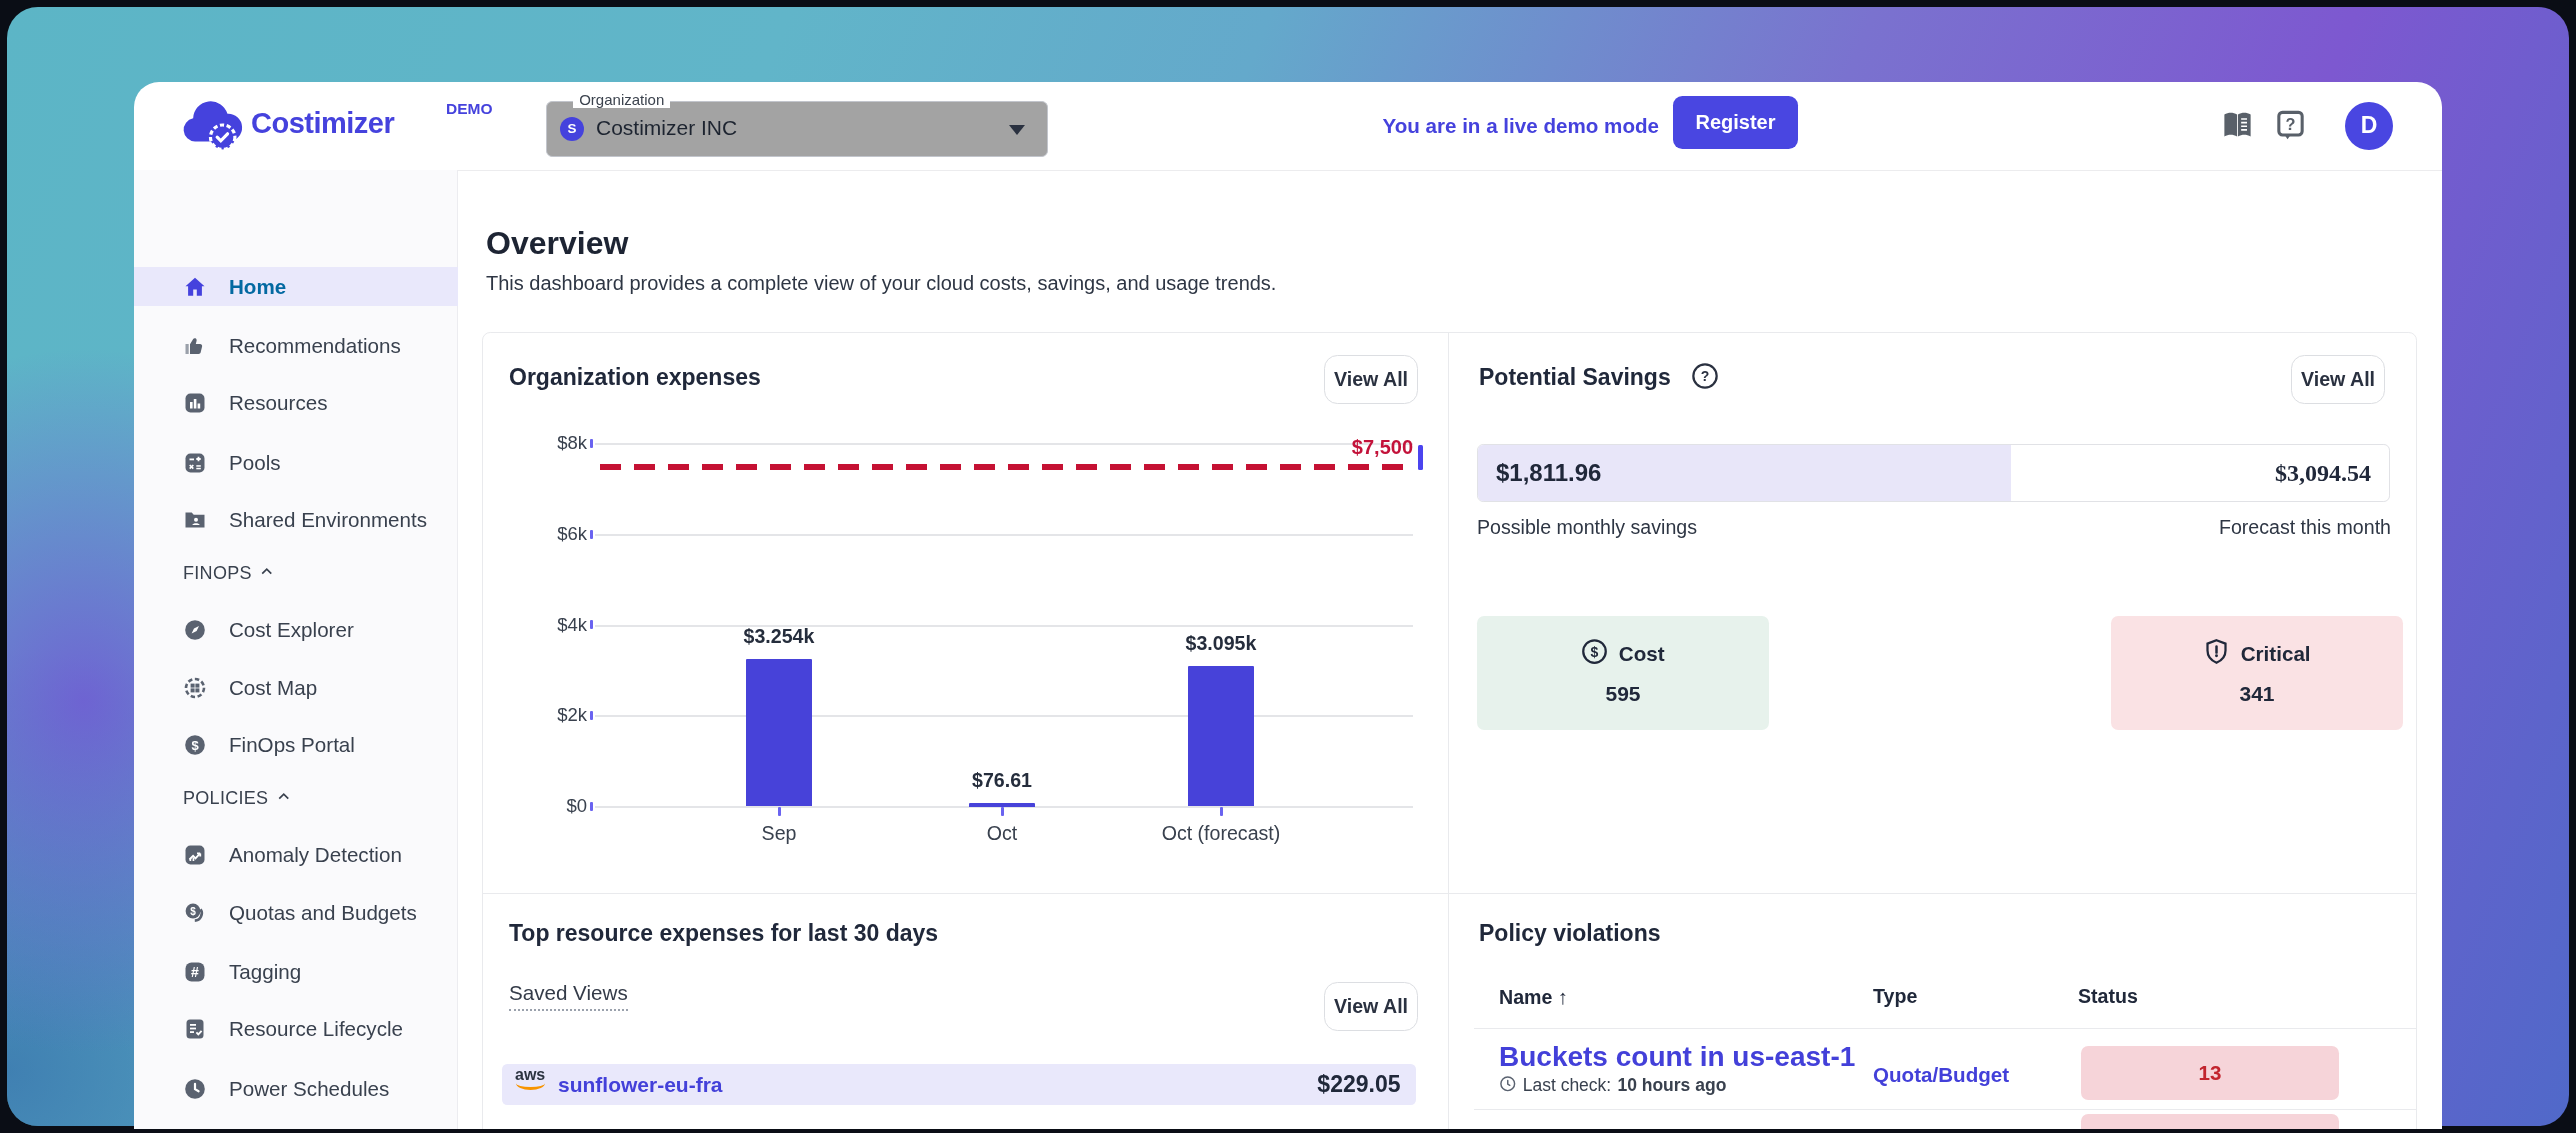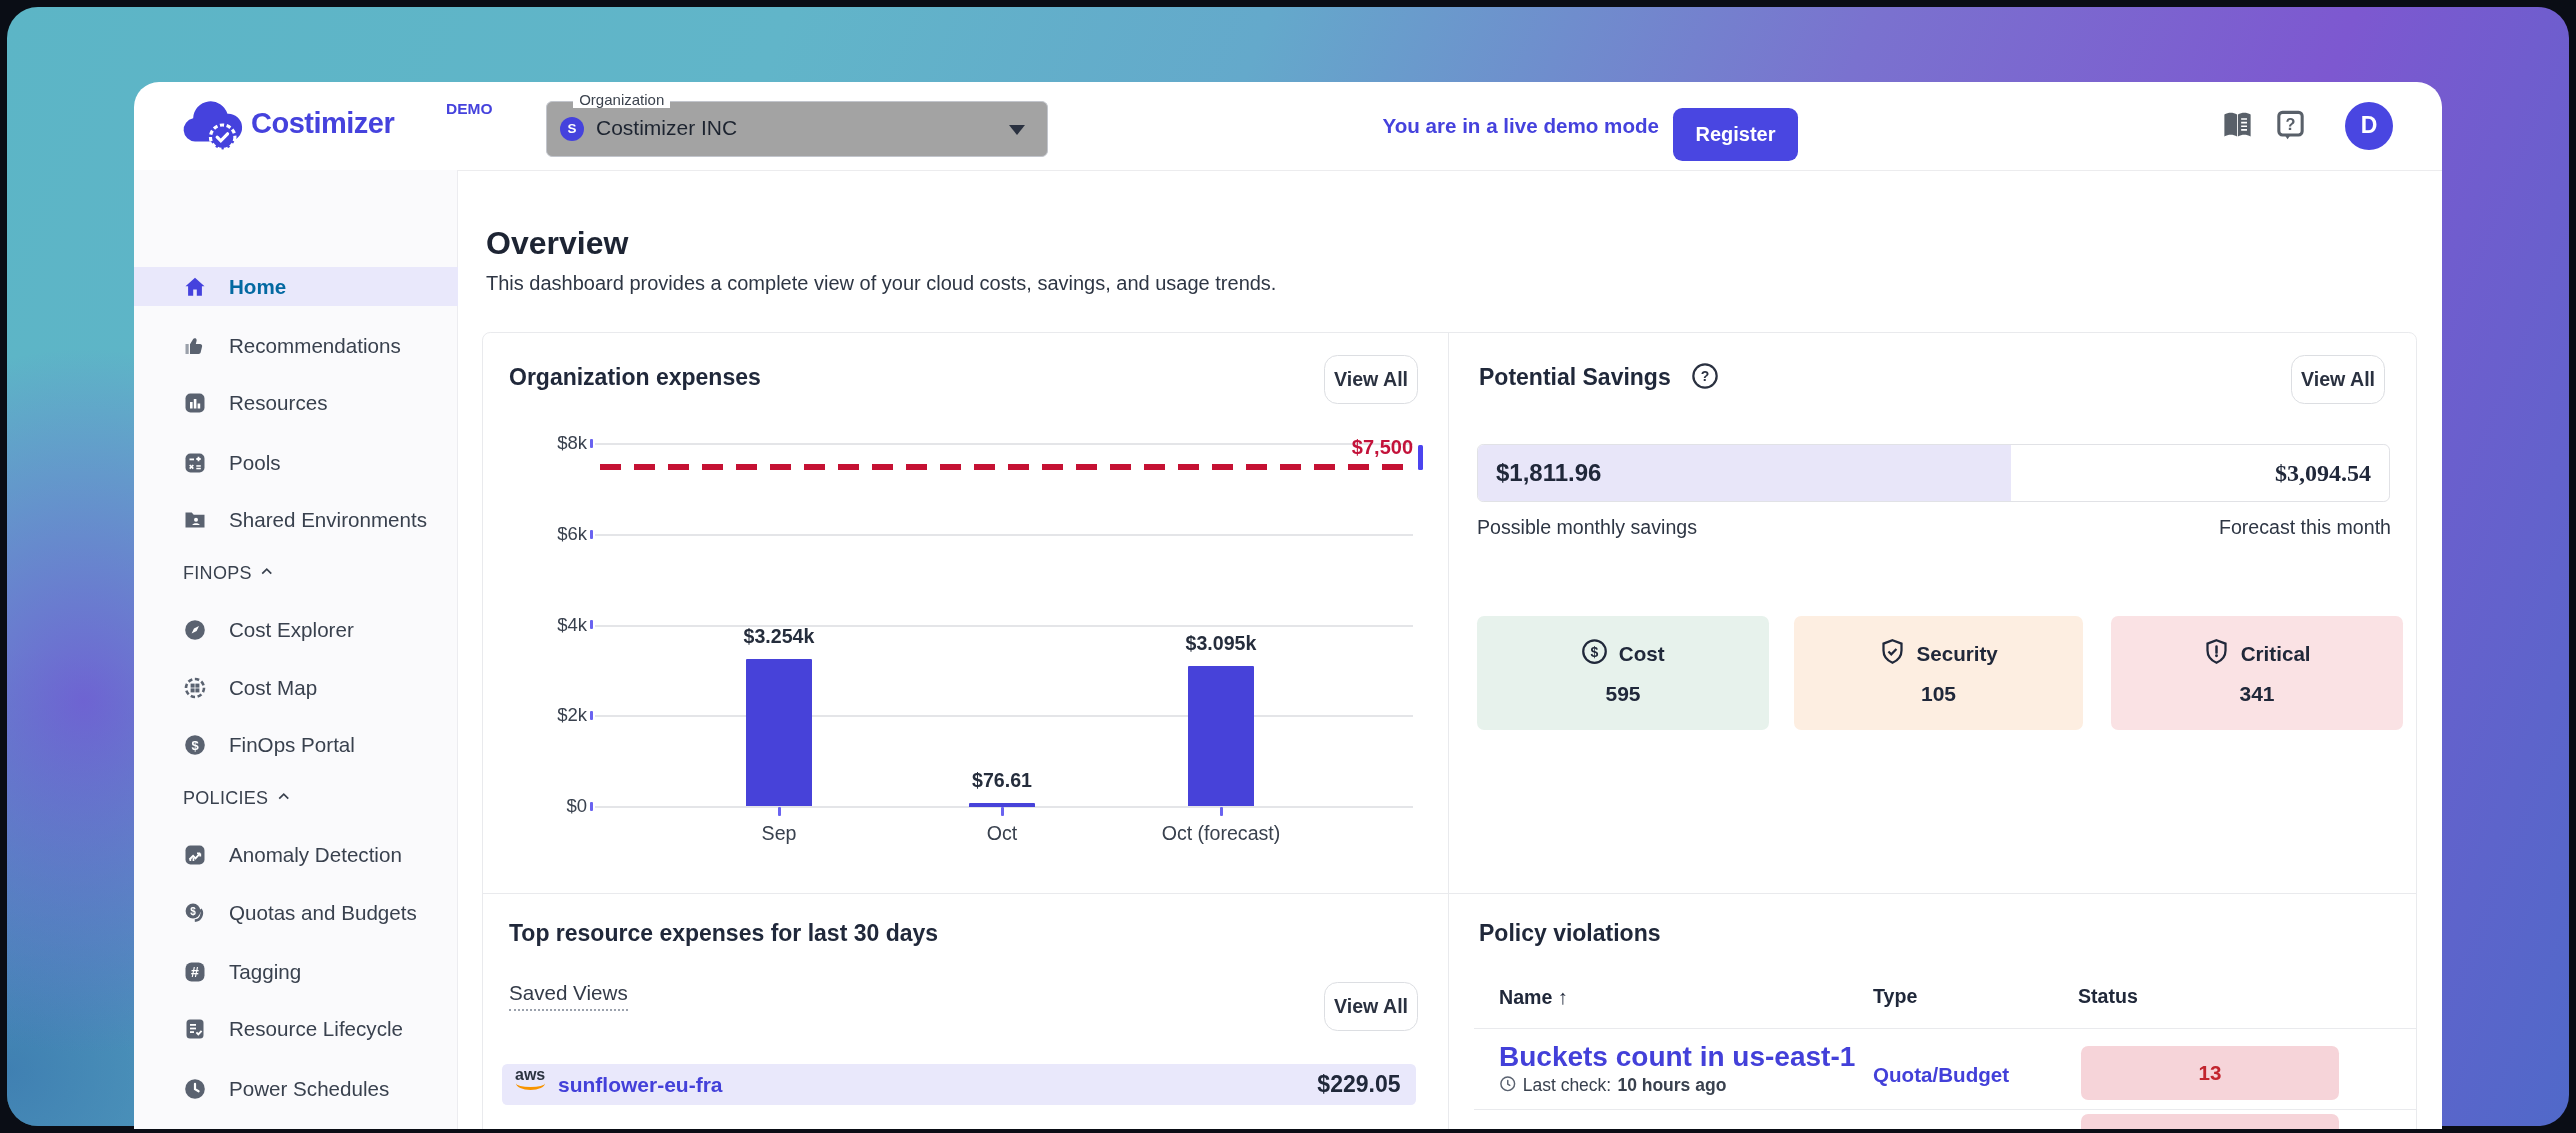--- a/index.html
+++ b/index.html
@@ -29,7 +29,7 @@
   .org-caret{position:absolute;right:21.6px;top:23px;width:0;height:0;border-left:8.8px solid transparent;border-right:8.8px solid transparent;border-top:10.8px solid #2a3140;}
   .demo-notice{position:absolute;left:1216px;top:0;width:309px;height:88px;display:flex;align-items:center;justify-content:flex-end;
                font-size:20.6px;font-weight:700;color:#4542dd;}
-  .register-btn{position:absolute;left:1539px;top:26px;width:125px;height:53px;border-radius:9.3px;background:#4946e1;color:#fff;
+  .register-btn{position:absolute;left:1539px;top:14px;width:125px;height:53px;border-radius:9.3px;background:#4946e1;color:#fff;
                 font-size:20px;font-weight:600;display:flex;align-items:center;justify-content:center;border:none;}
   .top-ico{position:absolute;top:26px;width:35px;height:35px;}
   .avatar-user{position:absolute;left:2211px;top:19.6px;width:48px;height:48px;border-radius:50%;background:#4946e1;color:#fff;

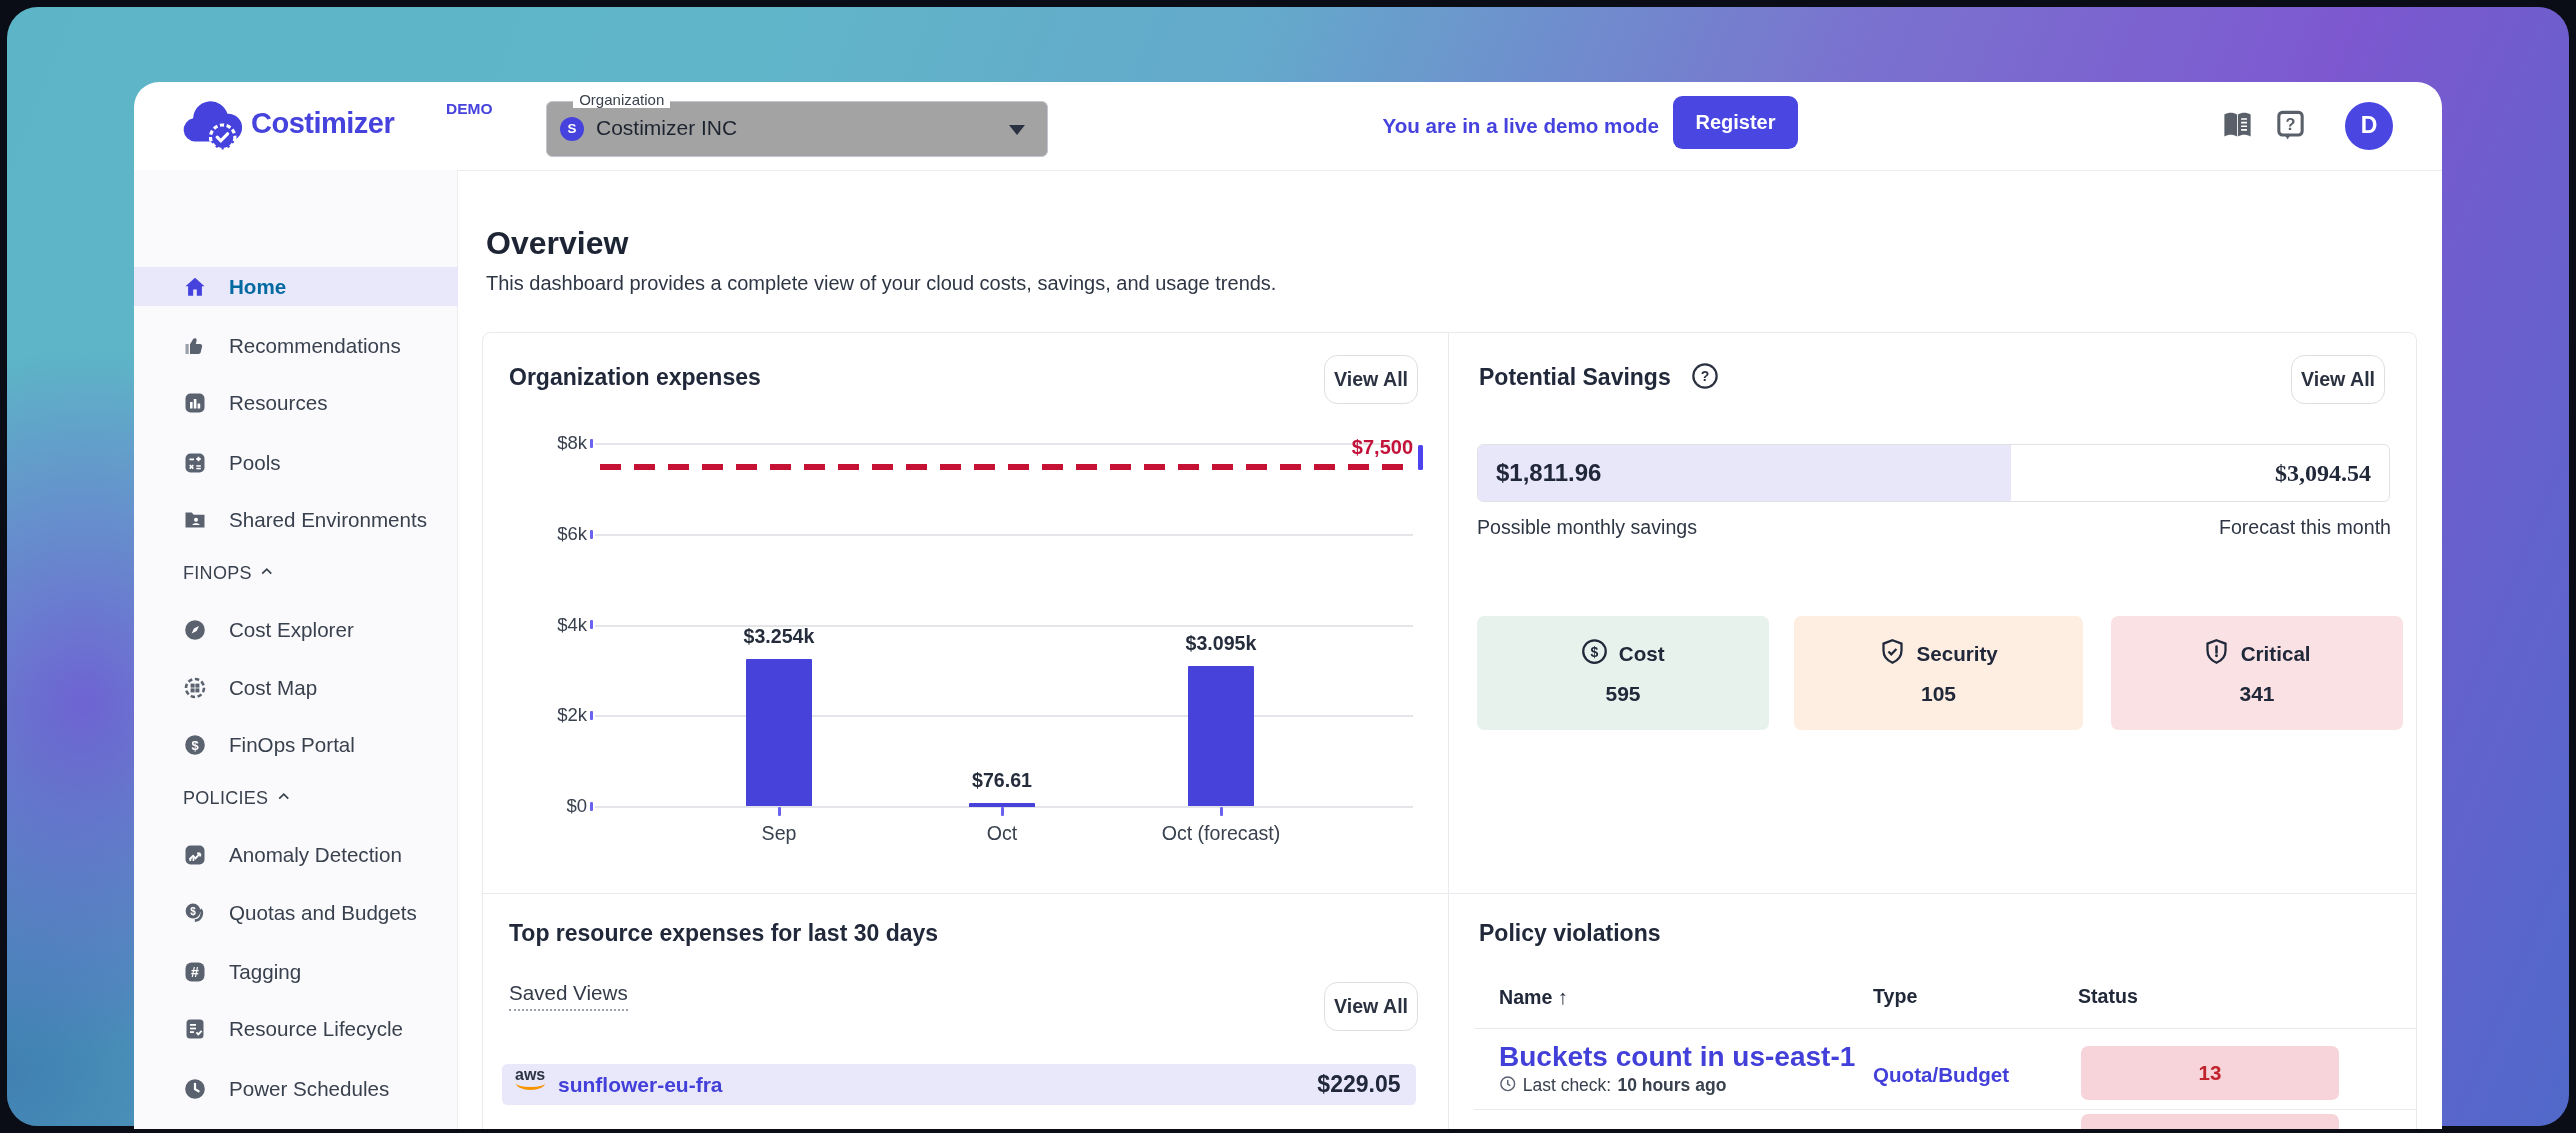--- a/index.html
+++ b/index.html
@@ -372,16 +372,6 @@
       </div>
       <div class="chip-value">595</div>
     </div>
-    <div class="chip" style="left:1660px;width:289px;background:#fdeee1;">
-      <div class="chip-head">
-        <span><svg viewBox="0 0 24 24" width="27" height="27">
-              <path d="M12 2l8 3v6.2c0 4.9-3.3 8.9-8 10.8-4.7-1.9-8-5.9-8-10.8V5z" fill="none" stroke="#20283a" stroke-width="2"></path>
-              <path d="M8.4 12l2.5 2.5 4.6-4.7" stroke="#20283a" stroke-width="2" fill="none"></path>
-            </svg></span>
-        <span>Security</span>
-      </div>
-      <div class="chip-value">105</div>
-    </div>
     <div class="chip" style="left:1977px;width:292px;background:#fae2e4;">
       <div class="chip-head">
         <span><svg viewBox="0 0 24 24" width="27" height="27">

